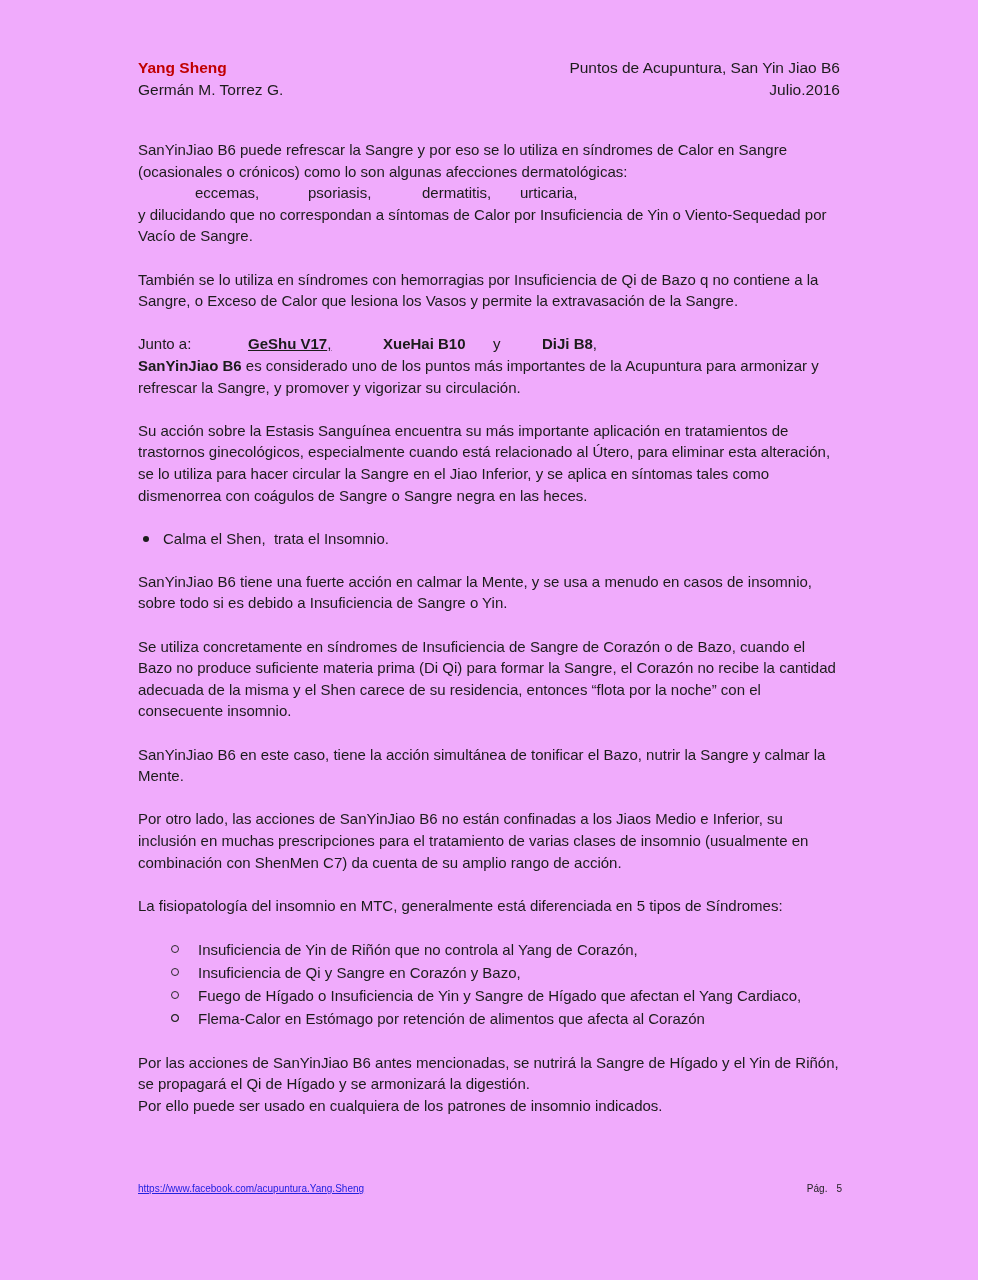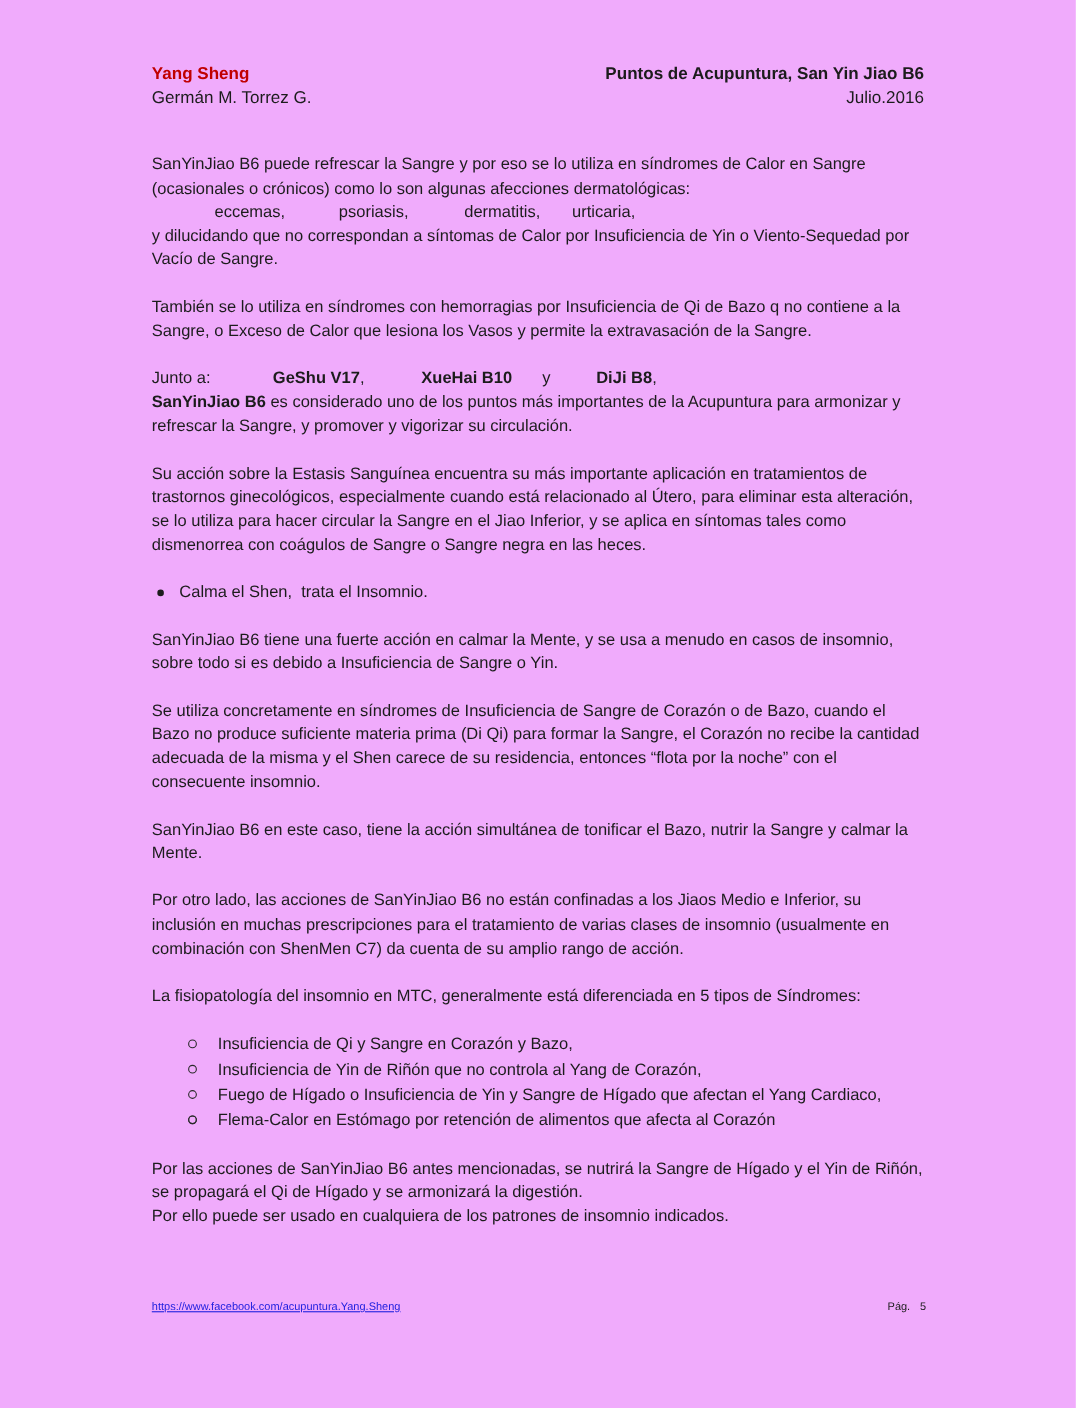--- a/index.html
+++ b/index.html
@@ -28,7 +28,7 @@
     line-height: 22px;
   }
   .brand { color: #C00000; font-weight: 700; }
-  .doc-title { font-weight: 700; }
+  .doc-title { font-weight: 400; }
 
   
   .content {

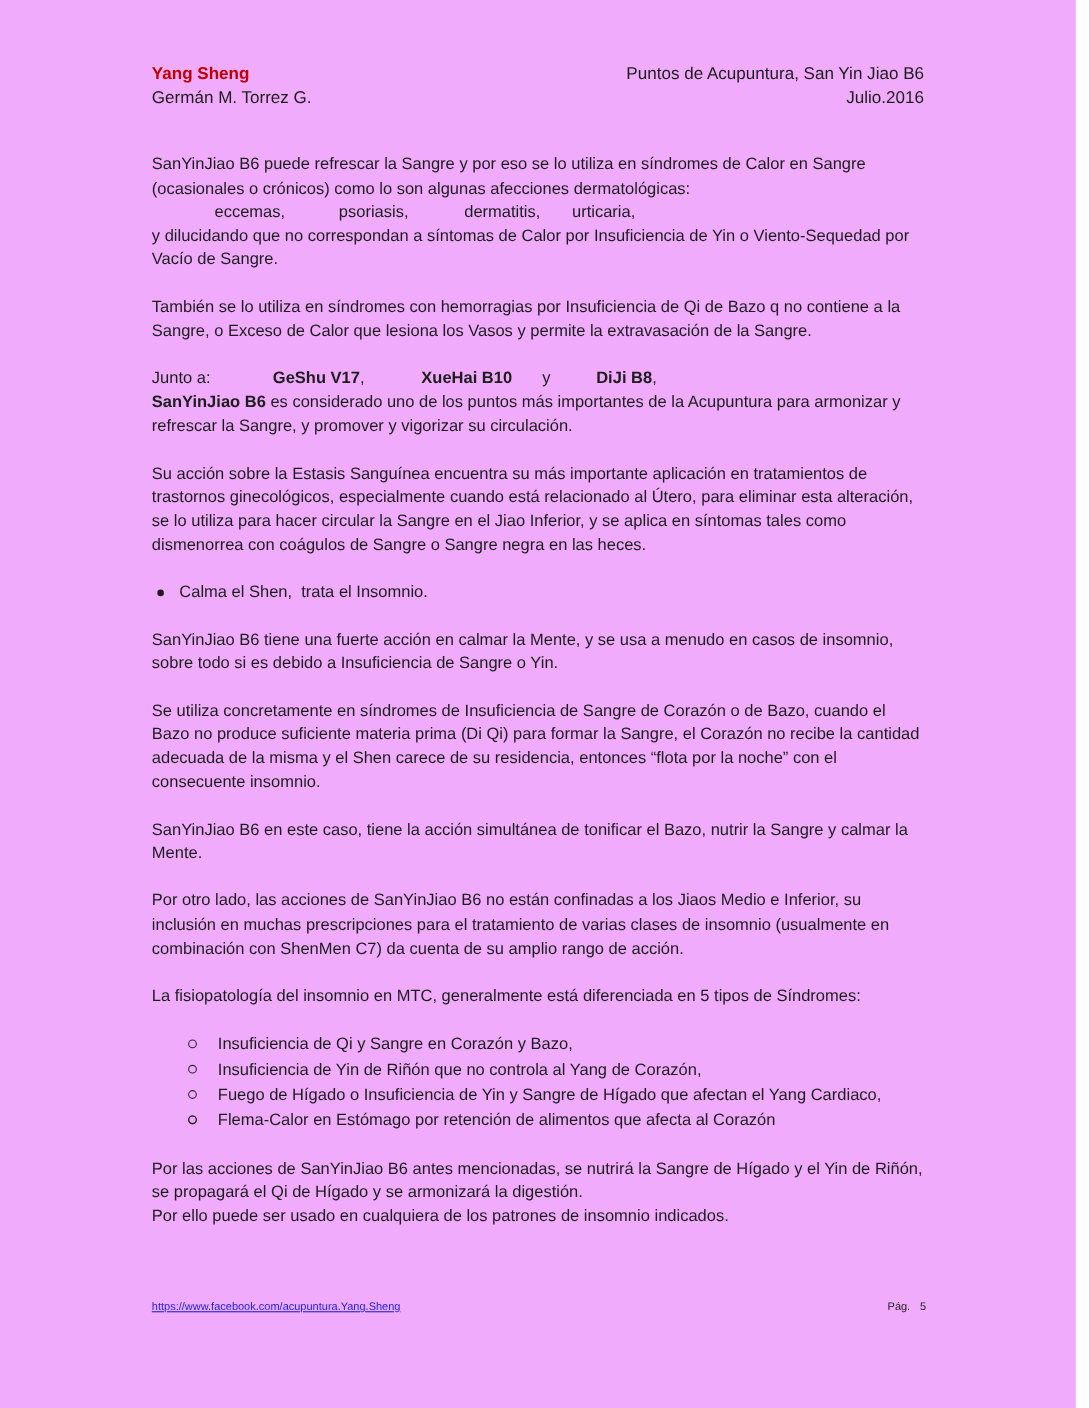--- a/index.html
+++ b/index.html
@@ -50,7 +50,7 @@
   
   .jseg { display: inline-block; }
   .jw1 { width: 110px; }
-  .jw2 { width: 110px; }
+  .jw2 { width: 110px; text-decoration: underline; }
   .jw3 { width: 110px; margin-left: 25px; }
   .jw4 { width: 49px; }
 

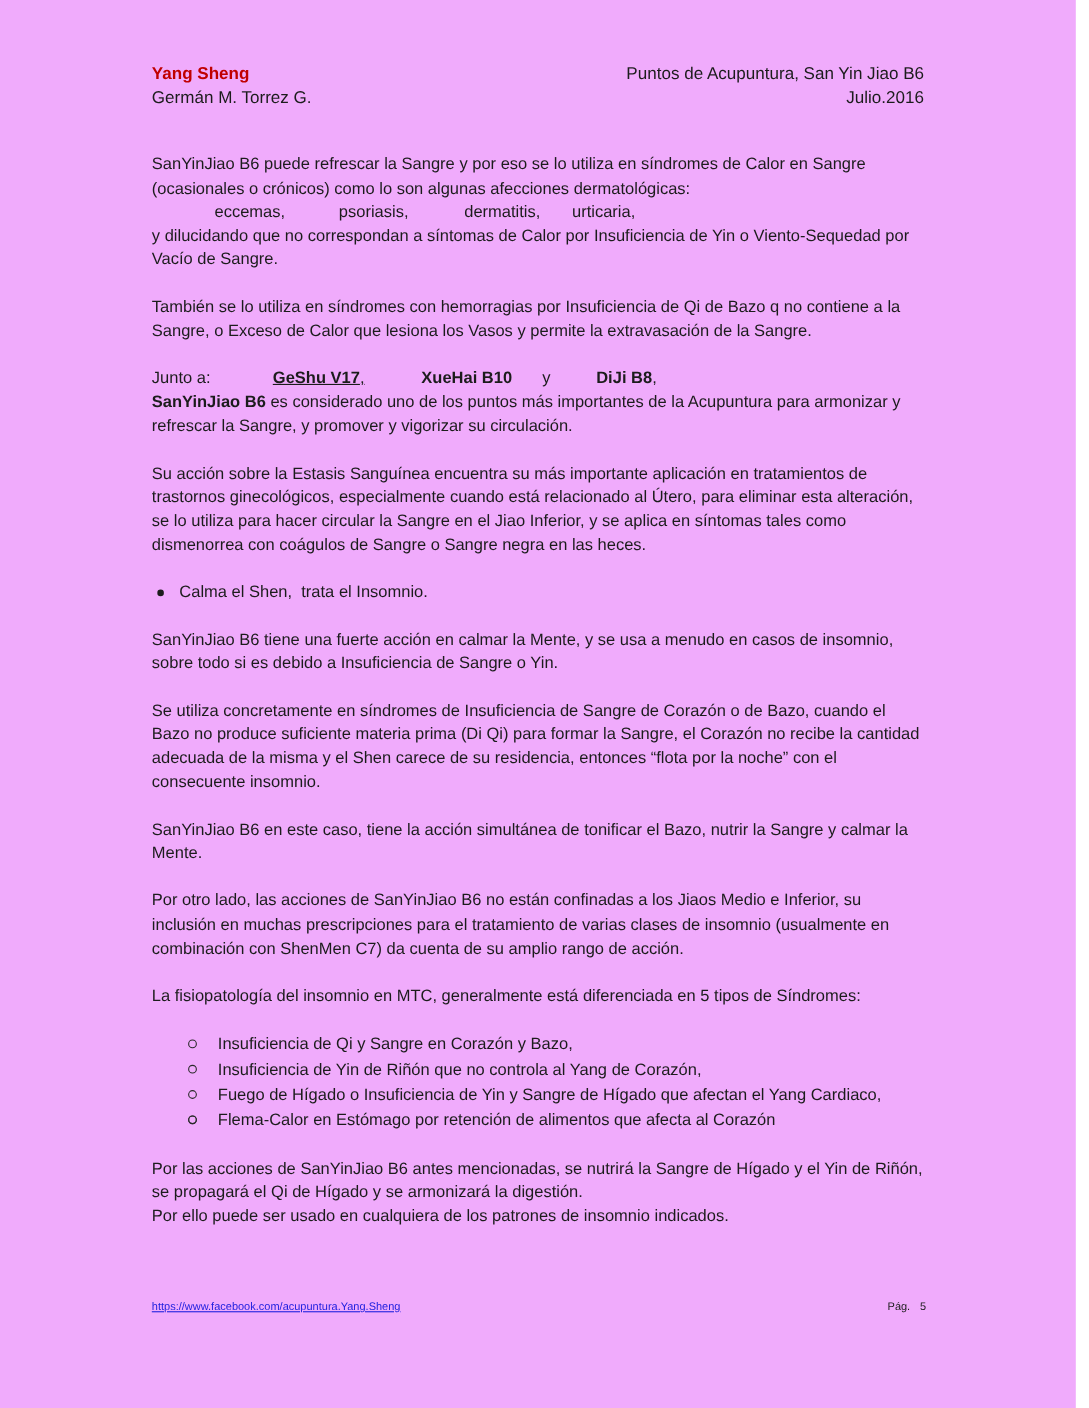--- a/index.html
+++ b/index.html
@@ -172,8 +172,8 @@
       </p>
 
       <ul class="sub-list">
+        <li><span class="ring"></span><span>Insuficiencia de Yin de Riñón que no controla al Yang de Corazón,</span></li>
         <li><span class="ring"></span><span>Insuficiencia de Qi y Sangre en Corazón y Bazo,</span></li>
-        <li><span class="ring"></span><span>Insuficiencia de Yin de Riñón que no controla al Yang de Corazón,</span></li>
         <li><span class="ring"></span><span>Fuego de Hígado o Insuficiencia de Yin y Sangre de Hígado que afectan el Yang Cardiaco,</span></li>
         <li><span class="ring"></span></li>
         <li><span class="ring"></span><span>Flema-Calor en Estómago por retención de alimentos que afecta al Corazón</span></li>

